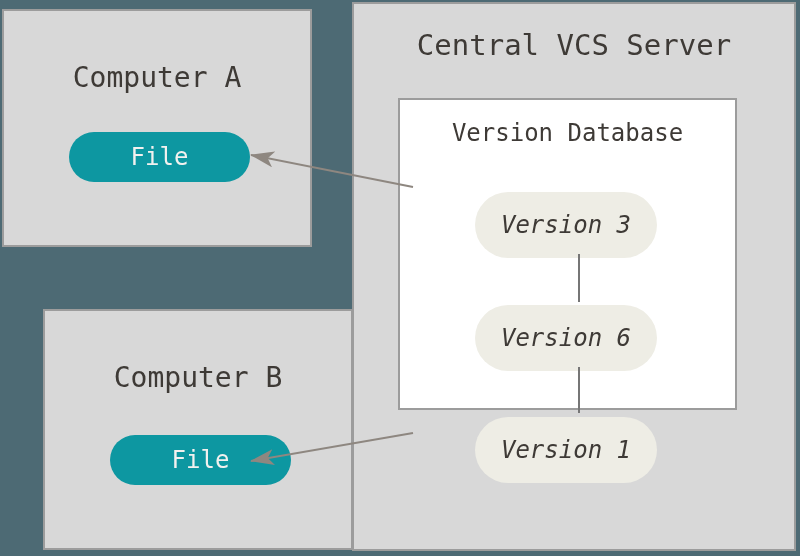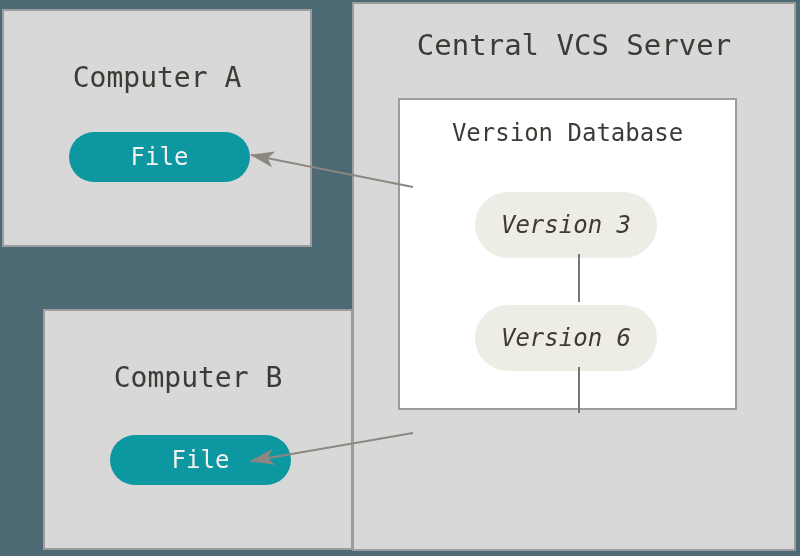--- a/index.html
+++ b/index.html
@@ -116,6 +116,9 @@
       <div class="pill version-pill version-2">
         <span>Version 6</span>
       </div>
+      <div class="pill version-pill version-1">
+        <span>Version 1</span>
+      </div>
     </div>
   </div>
 

